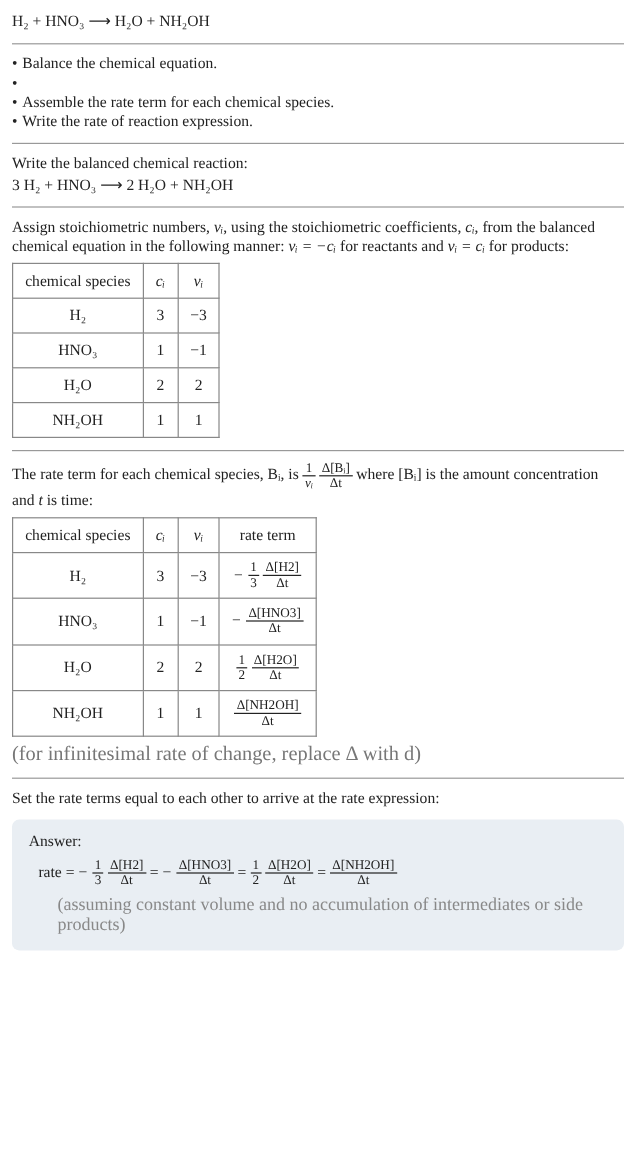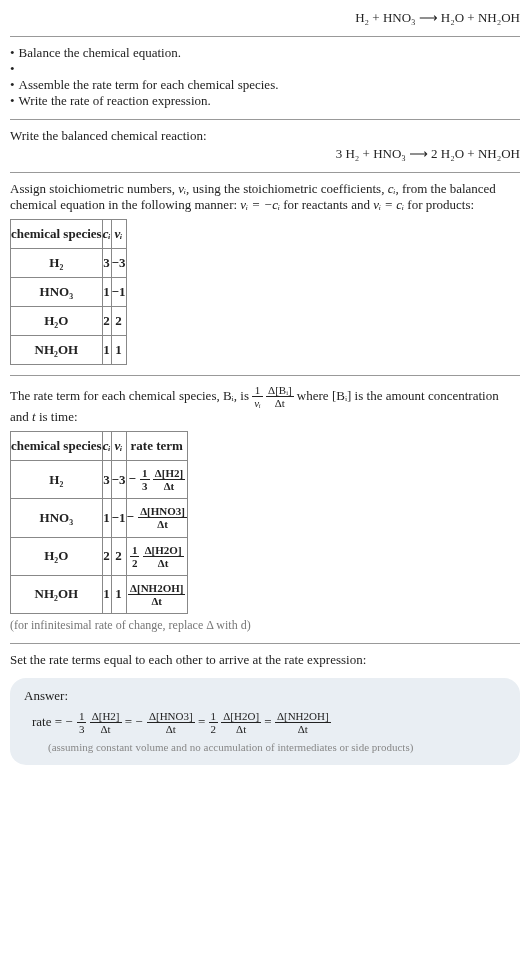--- a/index.html
+++ b/index.html
@@ -13,7 +13,7 @@
 }
 .section { margin-bottom: 10px; }
 .hr { border: none; border-top: 1px solid #999; margin: 10px 0 8px 0; }
-.chem-eq { margin-top: 2px; text-align: right; }
+.chem-eq { margin-top: 2px; }
 .plan-list { margin-top: 4px; }
 .plan-item { display: flex; }
 .bullet { margin-right: 4px; }

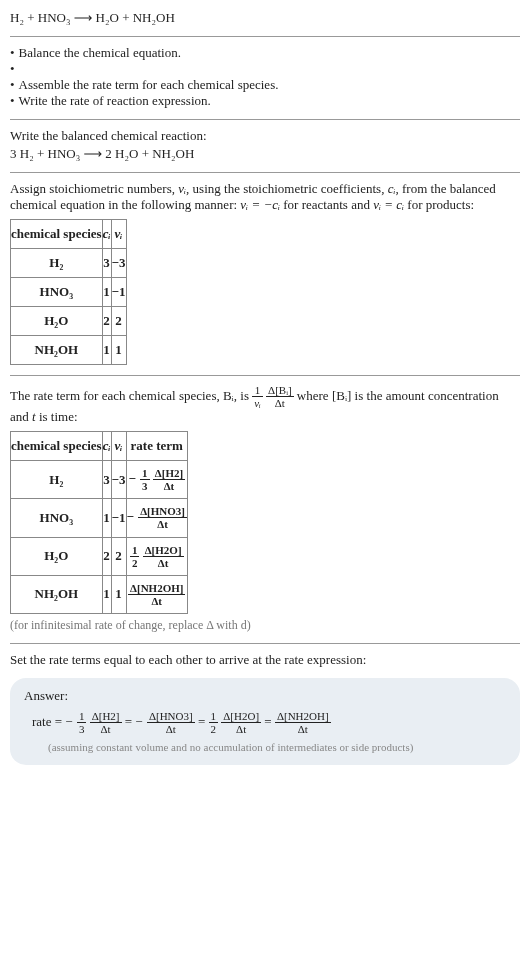--- a/index.html
+++ b/index.html
@@ -23,9 +23,9 @@
 }
 table.grid th, table.grid td {
   border: 1px solid #888;
-  padding: 6px 0;
+  padding: 6px 10px;
   text-align: center;
-  font-weight: bold;
+  font-weight: normal;
   margin-top: 16px;
 }
 table.grid th { background: #fff; }

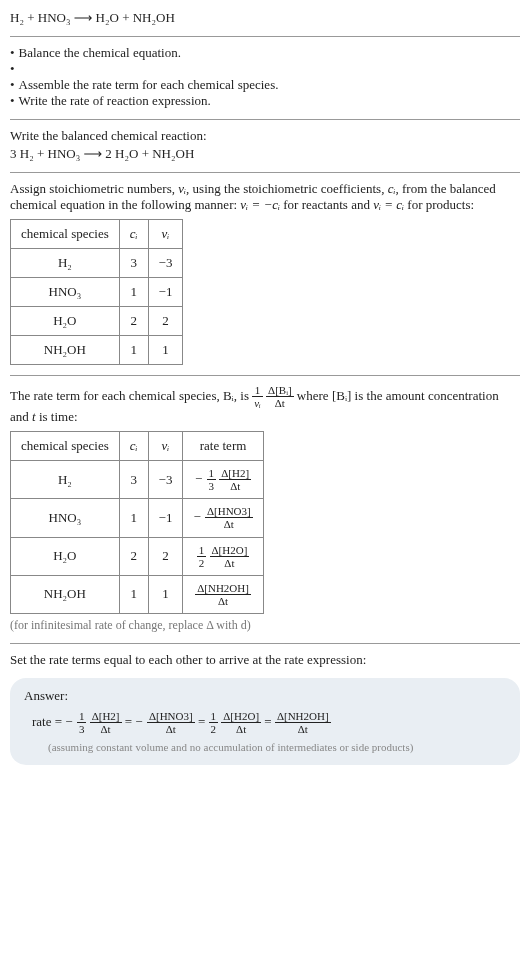--- a/index.html
+++ b/index.html
@@ -38,7 +38,7 @@
 }
 .frac .num { display: block; border-bottom: 1px solid #222; padding: 0 2px; }
 .frac .den { display: block; padding: 0 2px; }
-.note { color: #777; font-size: 12px; margin-top: 4px; }
+.note { color: #777; font-size: 17px; margin-top: 4px; }
 .answer-box {
   background: #e9eef3;
   border-radius: 16px;

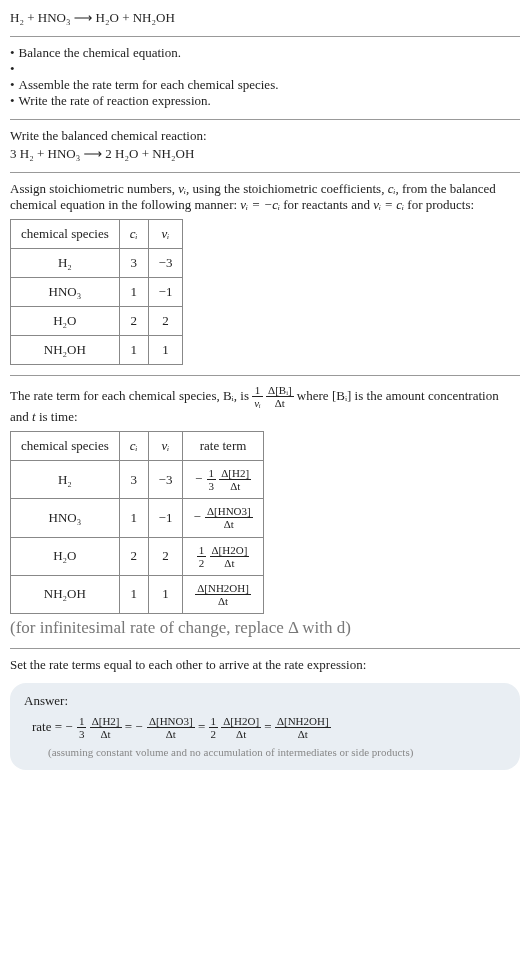--- a/index.html
+++ b/index.html
@@ -41,7 +41,7 @@
 .note { color: #777; font-size: 17px; margin-top: 4px; }
 .answer-box {
   background: #e9eef3;
-  border-radius: 16px;
+  border-radius: 6px;
   padding: 10px 32px 12px 14px;
   margin-top: 6px;
 }

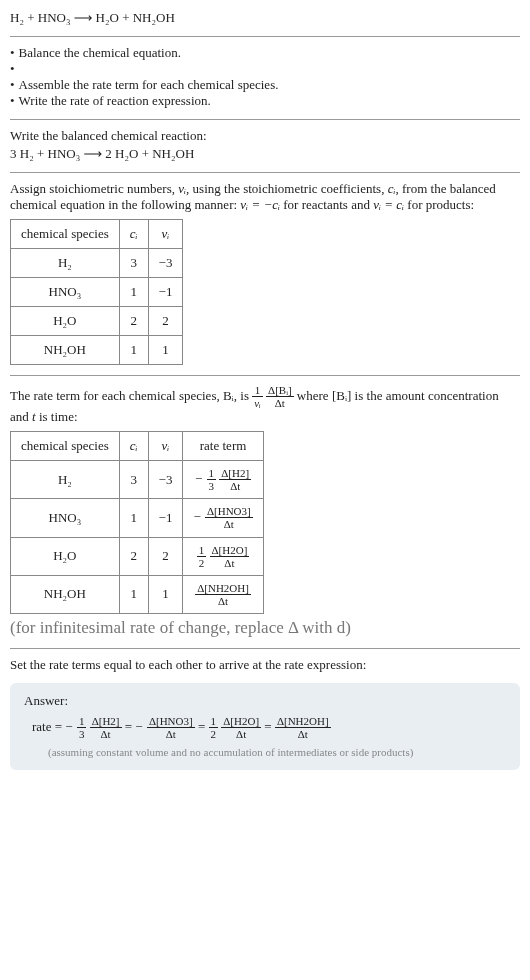--- a/index.html
+++ b/index.html
@@ -47,7 +47,7 @@
 }
 .answer-label { margin-bottom: 6px; }
 .answer-line { margin-left: 8px; margin-top: 2px; }
-.answer-note { color: #888; font-size: 11px; margin-left: 24px; margin-top: 6px; }
+.answer-note { color: #888; font-size: 15px; margin-left: 24px; margin-top: 6px; }
 .inline { display: inline-block; vertical-align: middle; }
 .neg { margin-right: 1px; }
 </style>

